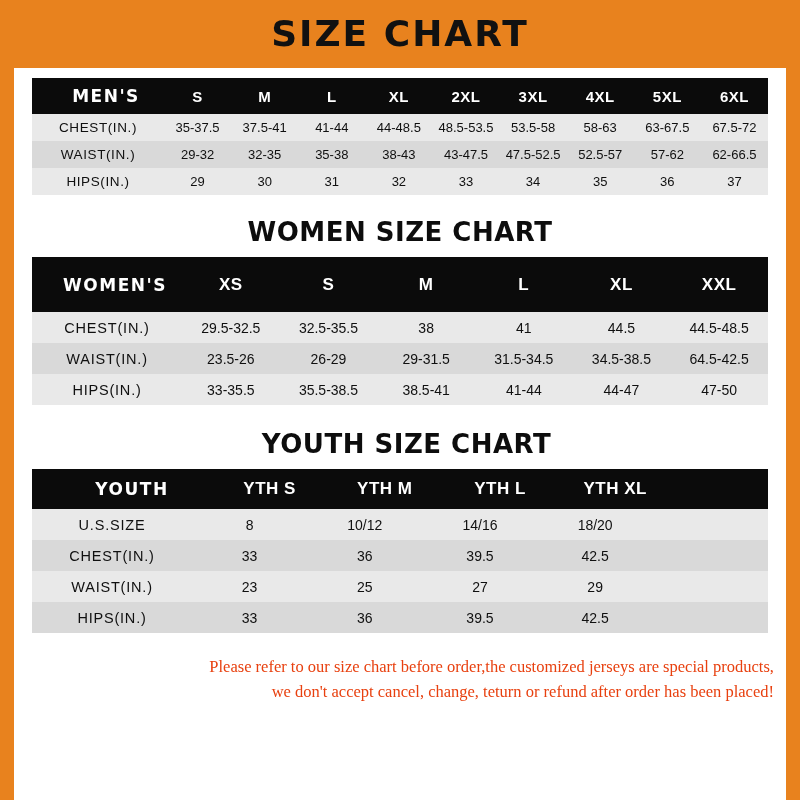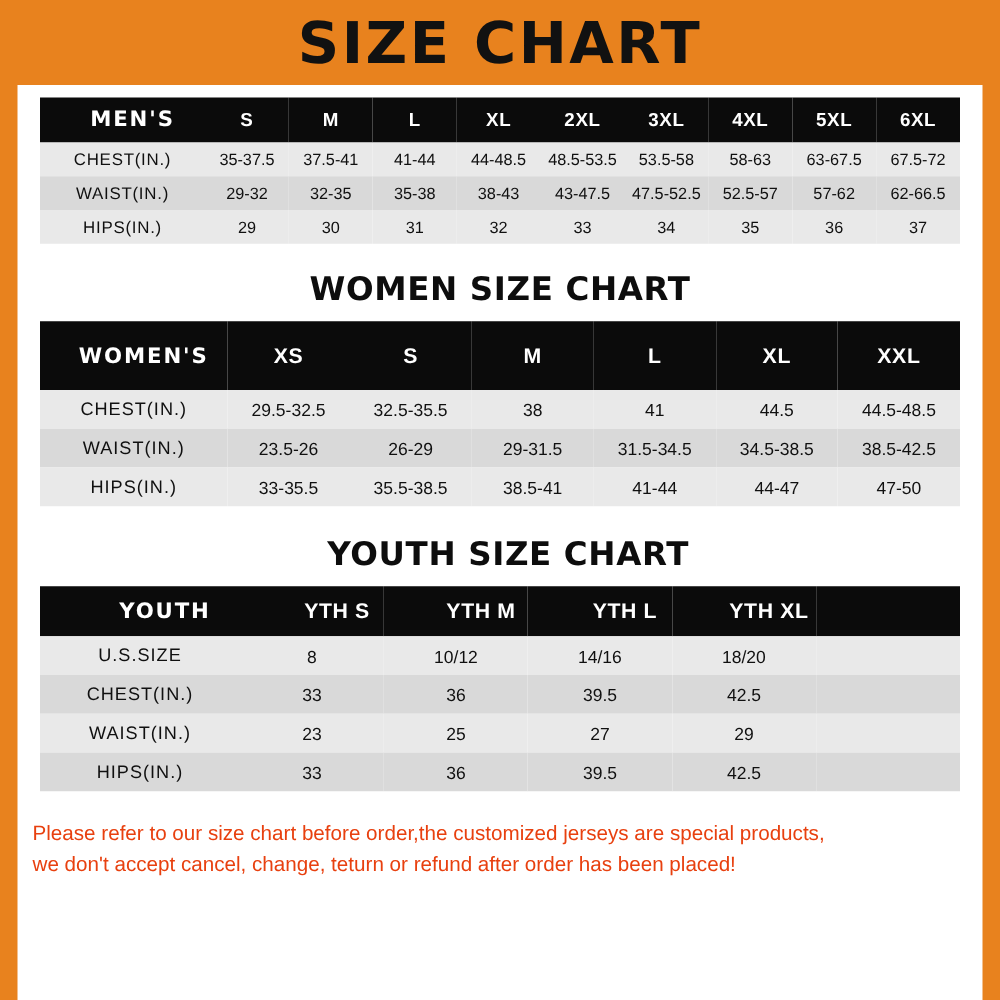--- a/index.html
+++ b/index.html
@@ -33,7 +33,7 @@
   .banner-title {
     font-family: "DejaVu Sans", sans-serif;
     font-weight: bold;
-    font-size: 46px;
+    font-size: 36px;
     letter-spacing: 2px;
     color: #111111;
     line-height: 1;

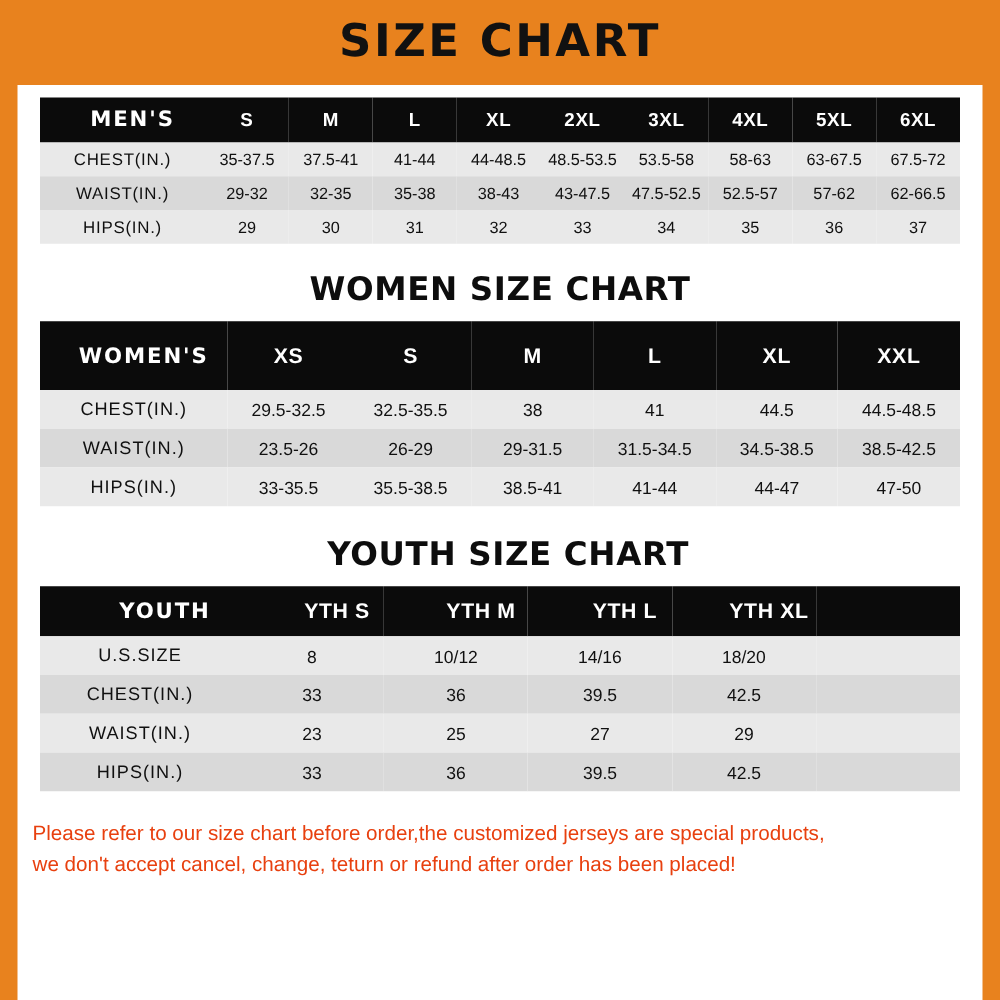--- a/index.html
+++ b/index.html
@@ -240,7 +240,7 @@
         <td>29-31.5</td>
         <td>31.5-34.5</td>
         <td>34.5-38.5</td>
-        <td>38.5-42.5</td>
+        <td>64.5-42.5</td>
       </tr>
       <tr class="odd">
         <td class="rowhead">HIPS(IN.)</td>

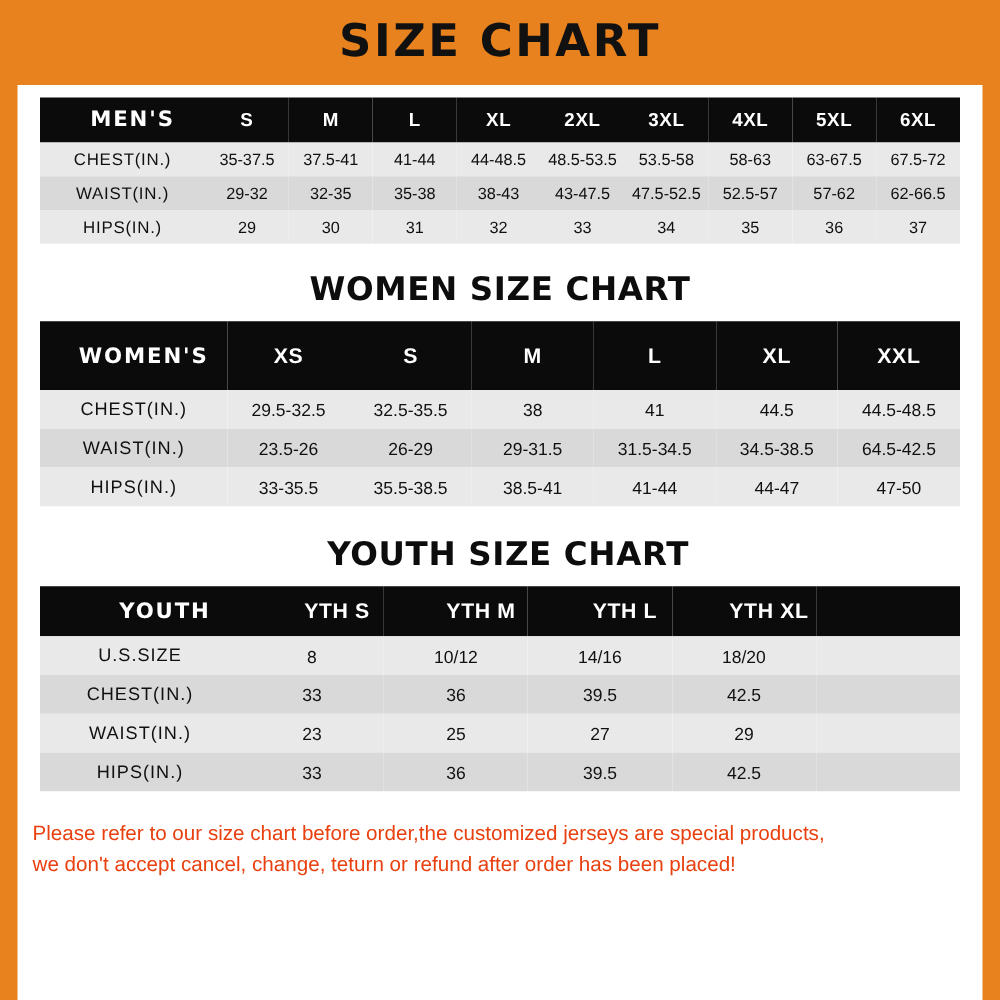--- a/index.html
+++ b/index.html
@@ -115,9 +115,9 @@
   .footer-note {
     margin: 22px auto 2px auto;
     width: 748px;
-    text-align: left;
+    text-align: right;
     color: #E8400F;
-    font-family: Liberation Sans, sans-serif;
+    font-family: Liberation Serif, serif;
     font-size: 16.5px;
     line-height: 1.5;
   }

